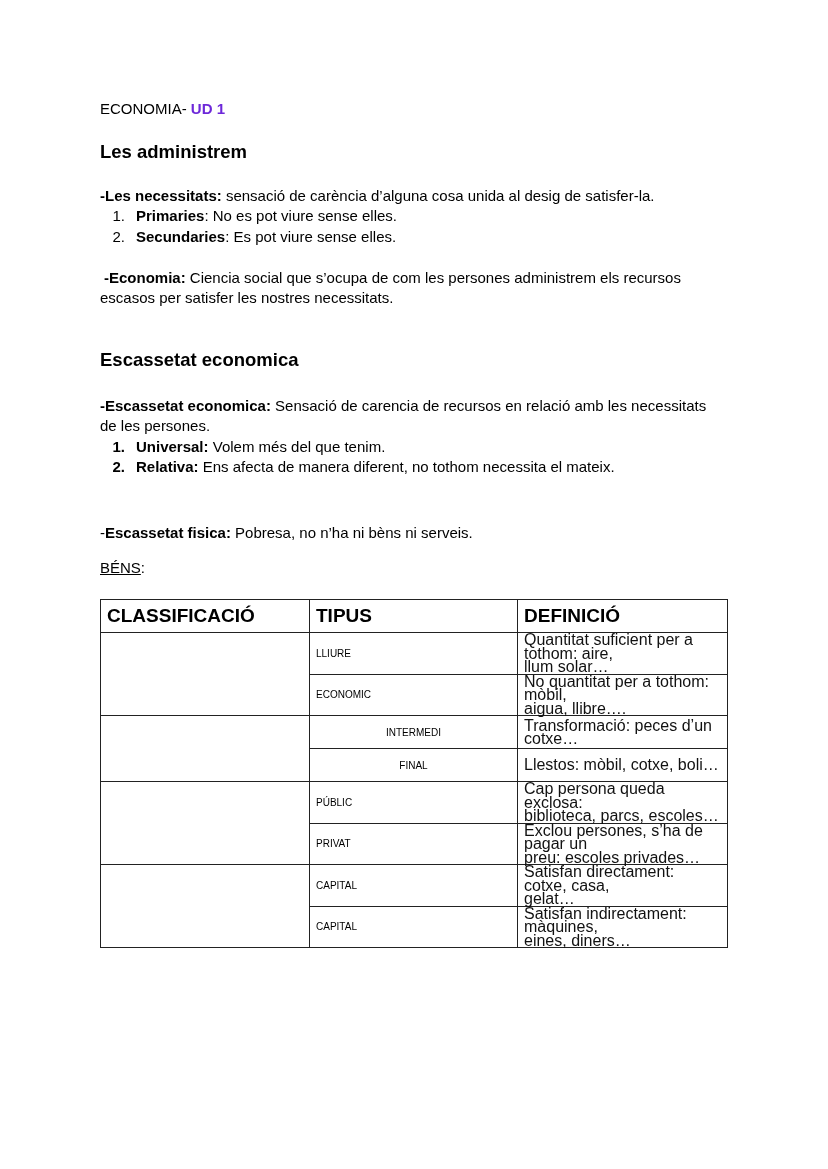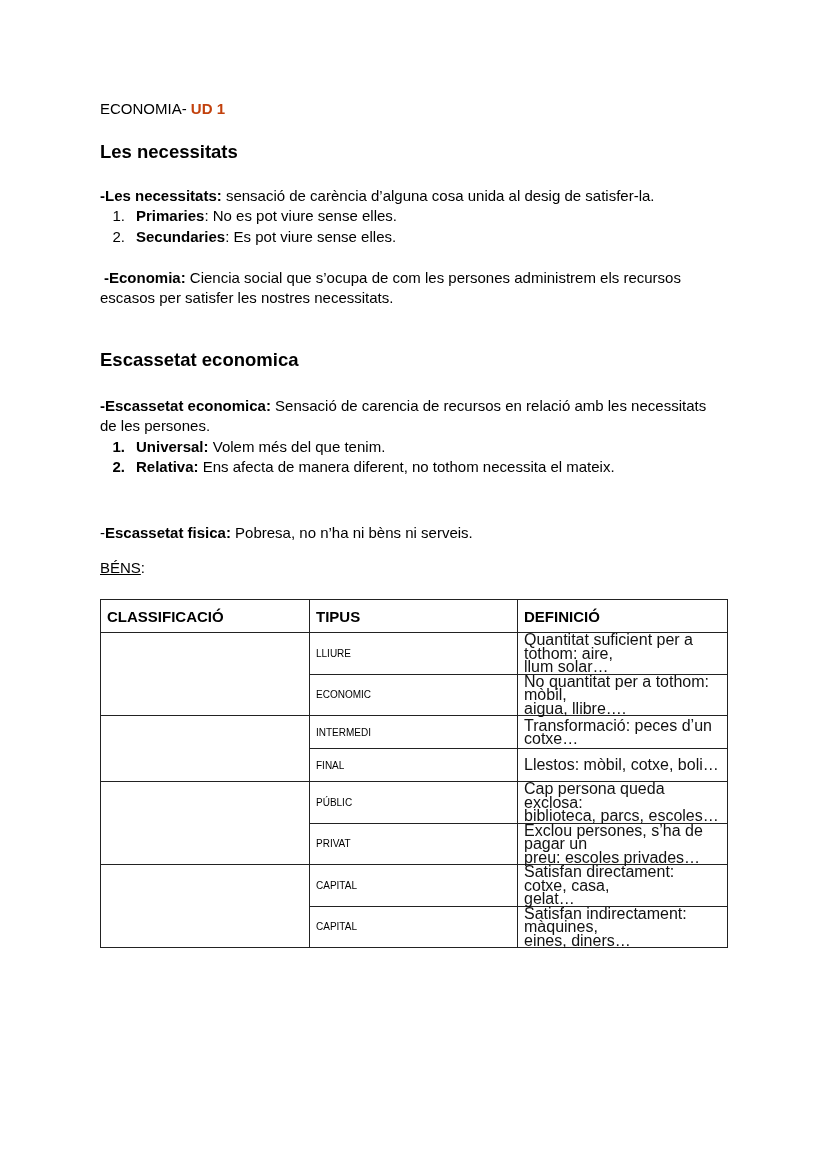--- a/index.html
+++ b/index.html
@@ -13,7 +13,7 @@
     }
     .abs { position: absolute; white-space: nowrap; }
     .unit-line { top: 100px; font-size: 15px; line-height: 18px; }
-    .unit-line .ud { color: #c2410c; font-weight: bold; }
+    .unit-line .ud { color: #6d28d9; font-weight: bold; }
     .h2 { font-size: 18.5px; font-weight: bold; line-height: 22px; }
     .p { font-size: 15px; line-height: 20.5px; }
     .b { font-weight: bold; }

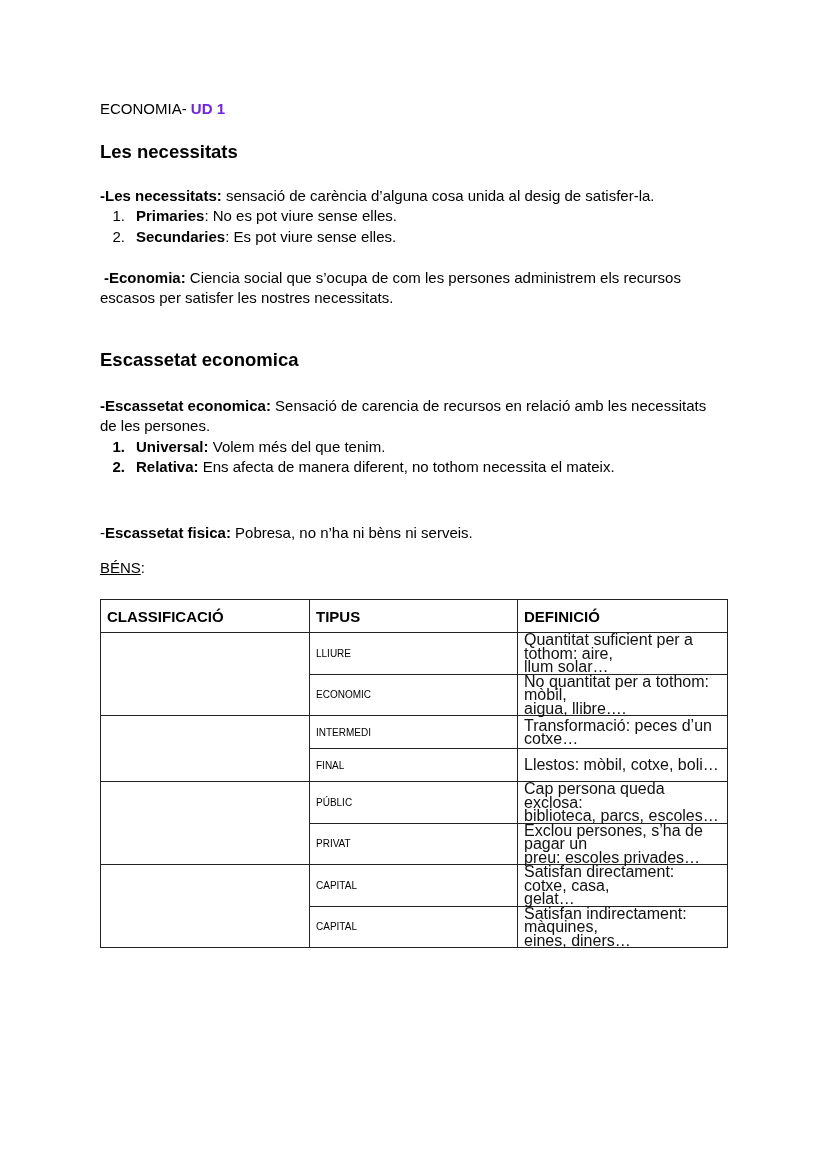--- a/index.html
+++ b/index.html
@@ -54,7 +54,7 @@
   <span>ECONOMIA- </span><span class="ud">UD 1</span>
 </div>
 
-<div class="abs h2" style="left:100px; top:141px;">Les necessitats</div>
+<div class="abs h2" style="left:100px; top:141px;">Les administrem</div>
 
 <div class="abs p" style="left:100px; top:186px;">
   <span class="b">-Les necessitats:</span><span> sensació de carència d’alguna cosa unida al desig de satisfer-la.</span>

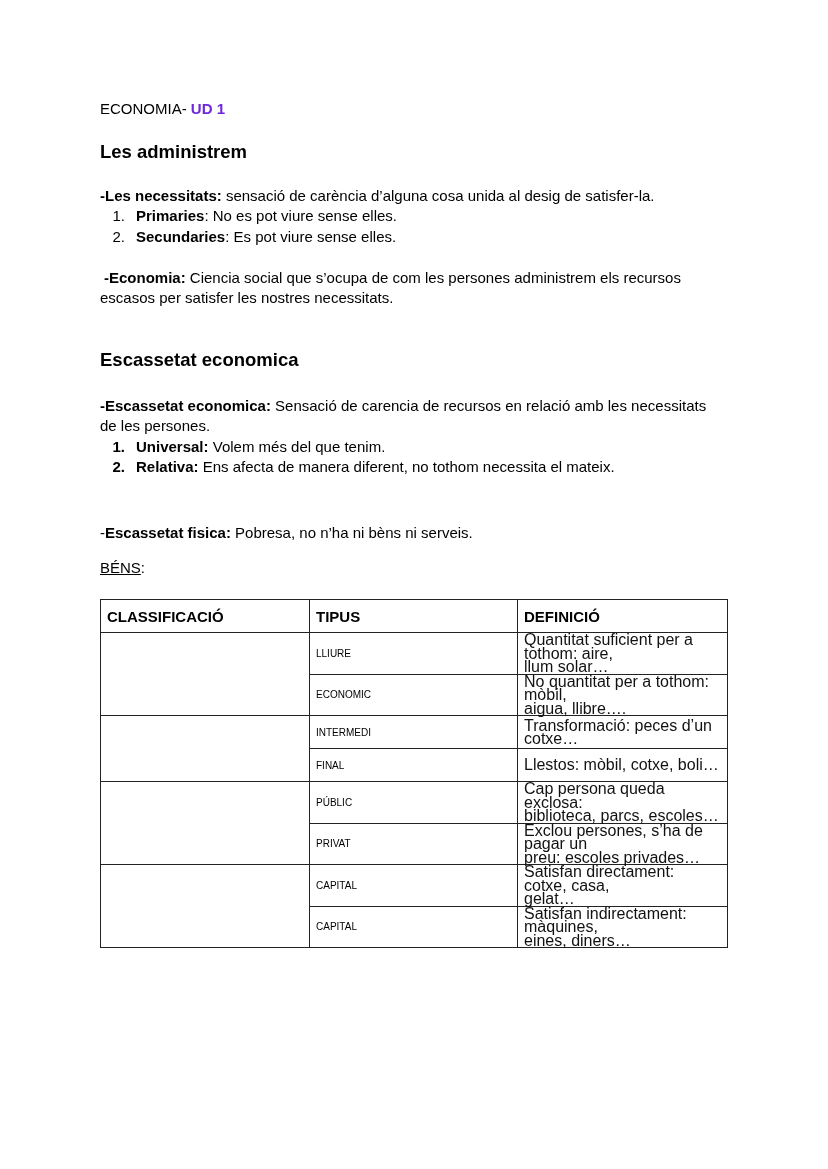--- a/index.html
+++ b/index.html
@@ -36,7 +36,7 @@
       text-align: left;
     }
     table.goods th {
-      font-size: 15px;
+      font-size: 19px;
       font-weight: bold;
       height: 32px;
     }

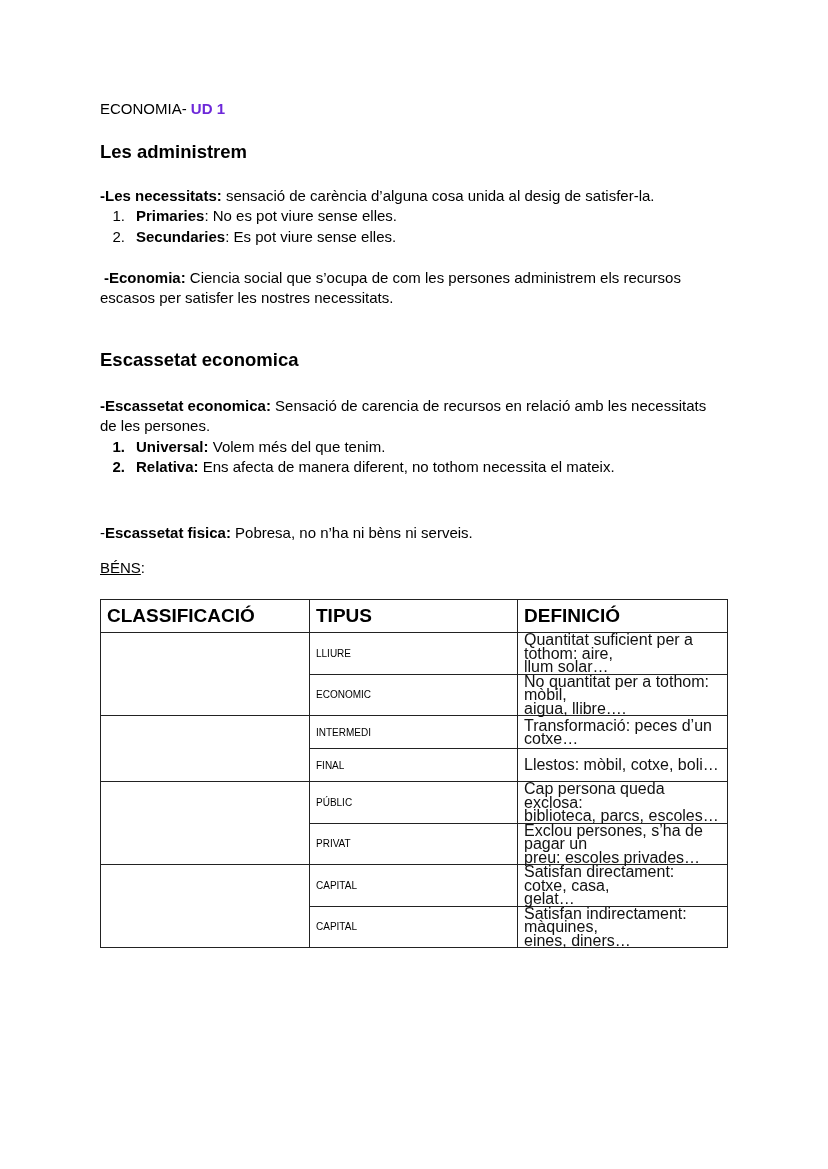--- a/index.html
+++ b/index.html
@@ -41,7 +41,7 @@
       height: 32px;
     }
     table.goods td.tipus { font-size: 10px; height: 40px; }
-    table.goods tr.short td.tipus { height: 32px; }
+    table.goods tr.short td.tipus { height: 32px; text-align: center; }
     table.goods td.def { font-size: 16px; line-height: 13.5px; color: #111; }
     col.c1 { width: 209px; }
     col.c2 { width: 208px; }

